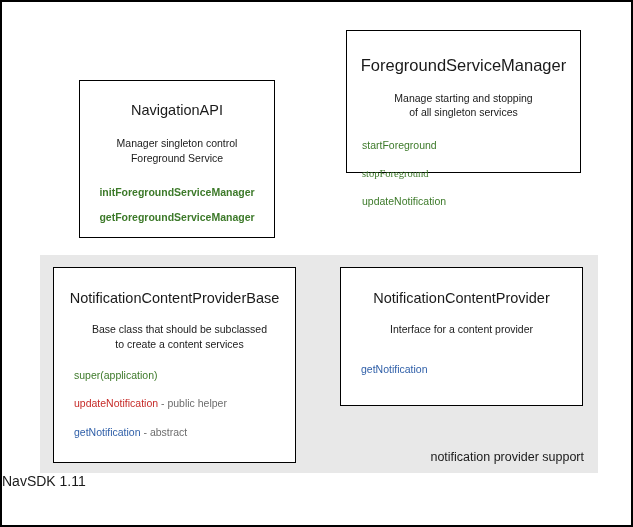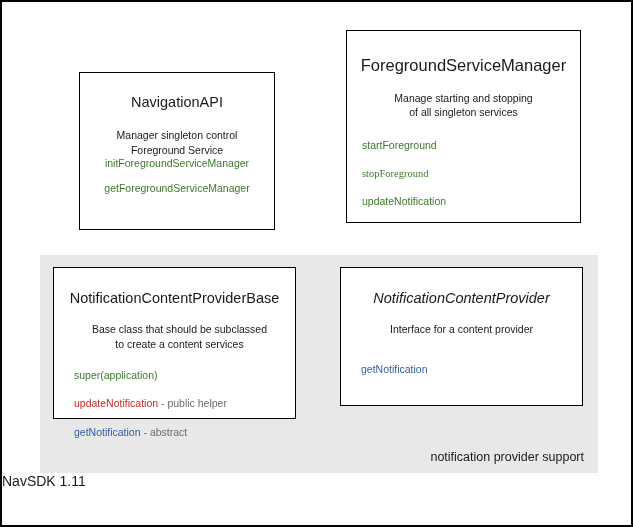--- a/index.html
+++ b/index.html
@@ -85,7 +85,7 @@
     left: 344px;
     top: 28px;
     width: 235px;
-    height: 193px;
+    height: 143px;
   }
   #box-foreground-service-manager .class-title {
     margin-top: 25px;

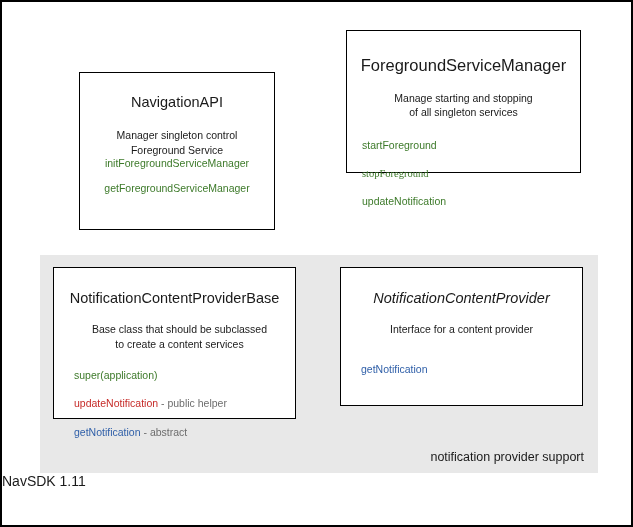--- a/index.html
+++ b/index.html
@@ -72,7 +72,7 @@
   
   #box-navigation-api {
     left: 77px;
-    top: 70px;
+    top: 78px;
     width: 196px;
     height: 158px;
   }

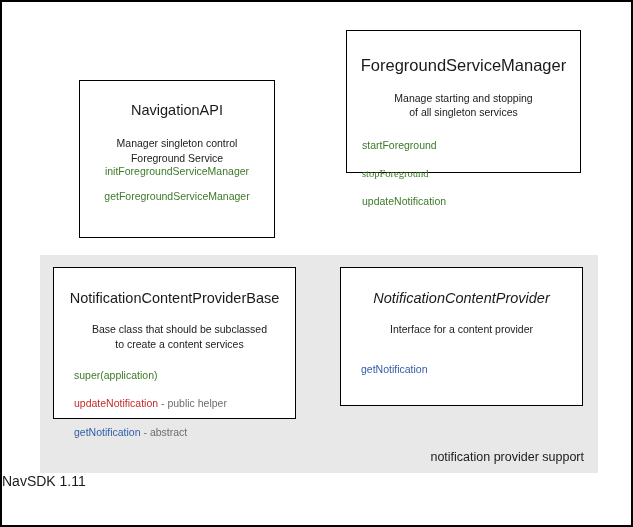--- a/index.html
+++ b/index.html
@@ -78,7 +78,7 @@
   }
   #box-navigation-api .class-title { margin-top: 21px; }
   #box-navigation-api .class-desc  { margin-top: 17px; }
-  #box-navigation-api .member-list { text-align: center; }
+  #box-navigation-api .member-list { margin-top: 21px; text-align: center; font-weight: bold; }
   #box-navigation-api .member + .member { margin-top: 13px; }
   
   #box-foreground-service-manager {

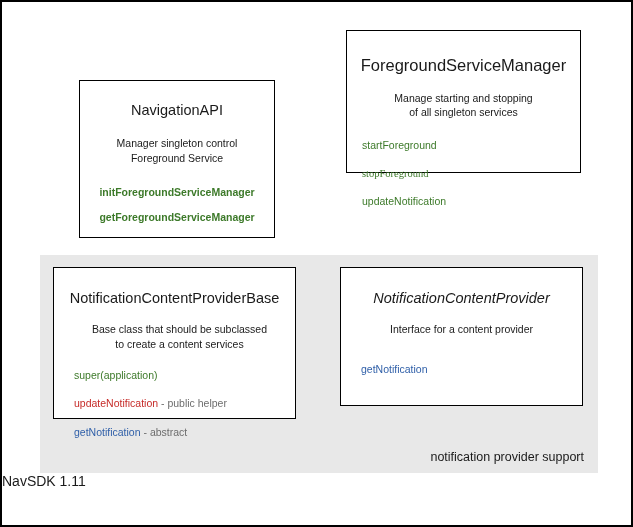--- a/index.html
+++ b/index.html
@@ -103,7 +103,7 @@
     left: 51px;
     top: 265px;
     width: 243px;
-    height: 152px;
+    height: 196px;
   }
   #box-notification-content-provider-base .class-title {
     margin-top: 22px;

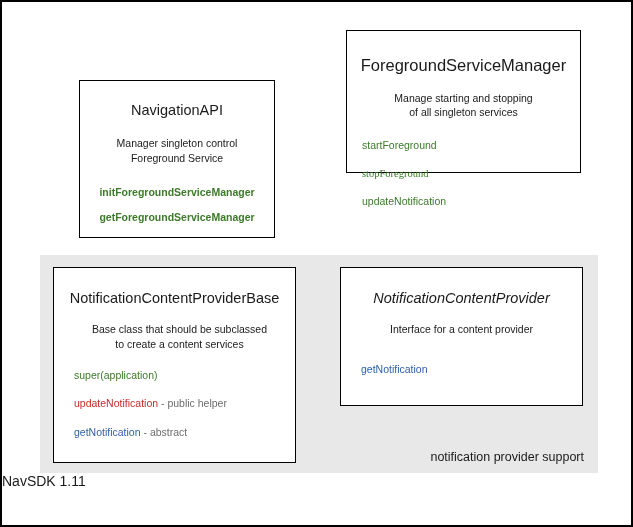--- a/index.html
+++ b/index.html
@@ -123,7 +123,7 @@
     width: 243px;
     height: 139px;
   }
-  #box-notification-content-provider .class-title { margin-top: 22px; font-style: italic; }
+  #box-notification-content-provider .class-title { margin-top: 22px; }
   #box-notification-content-provider .class-desc  { margin-top: 15px; }
   #box-notification-content-provider .member-list {
     margin-top: 26px;

